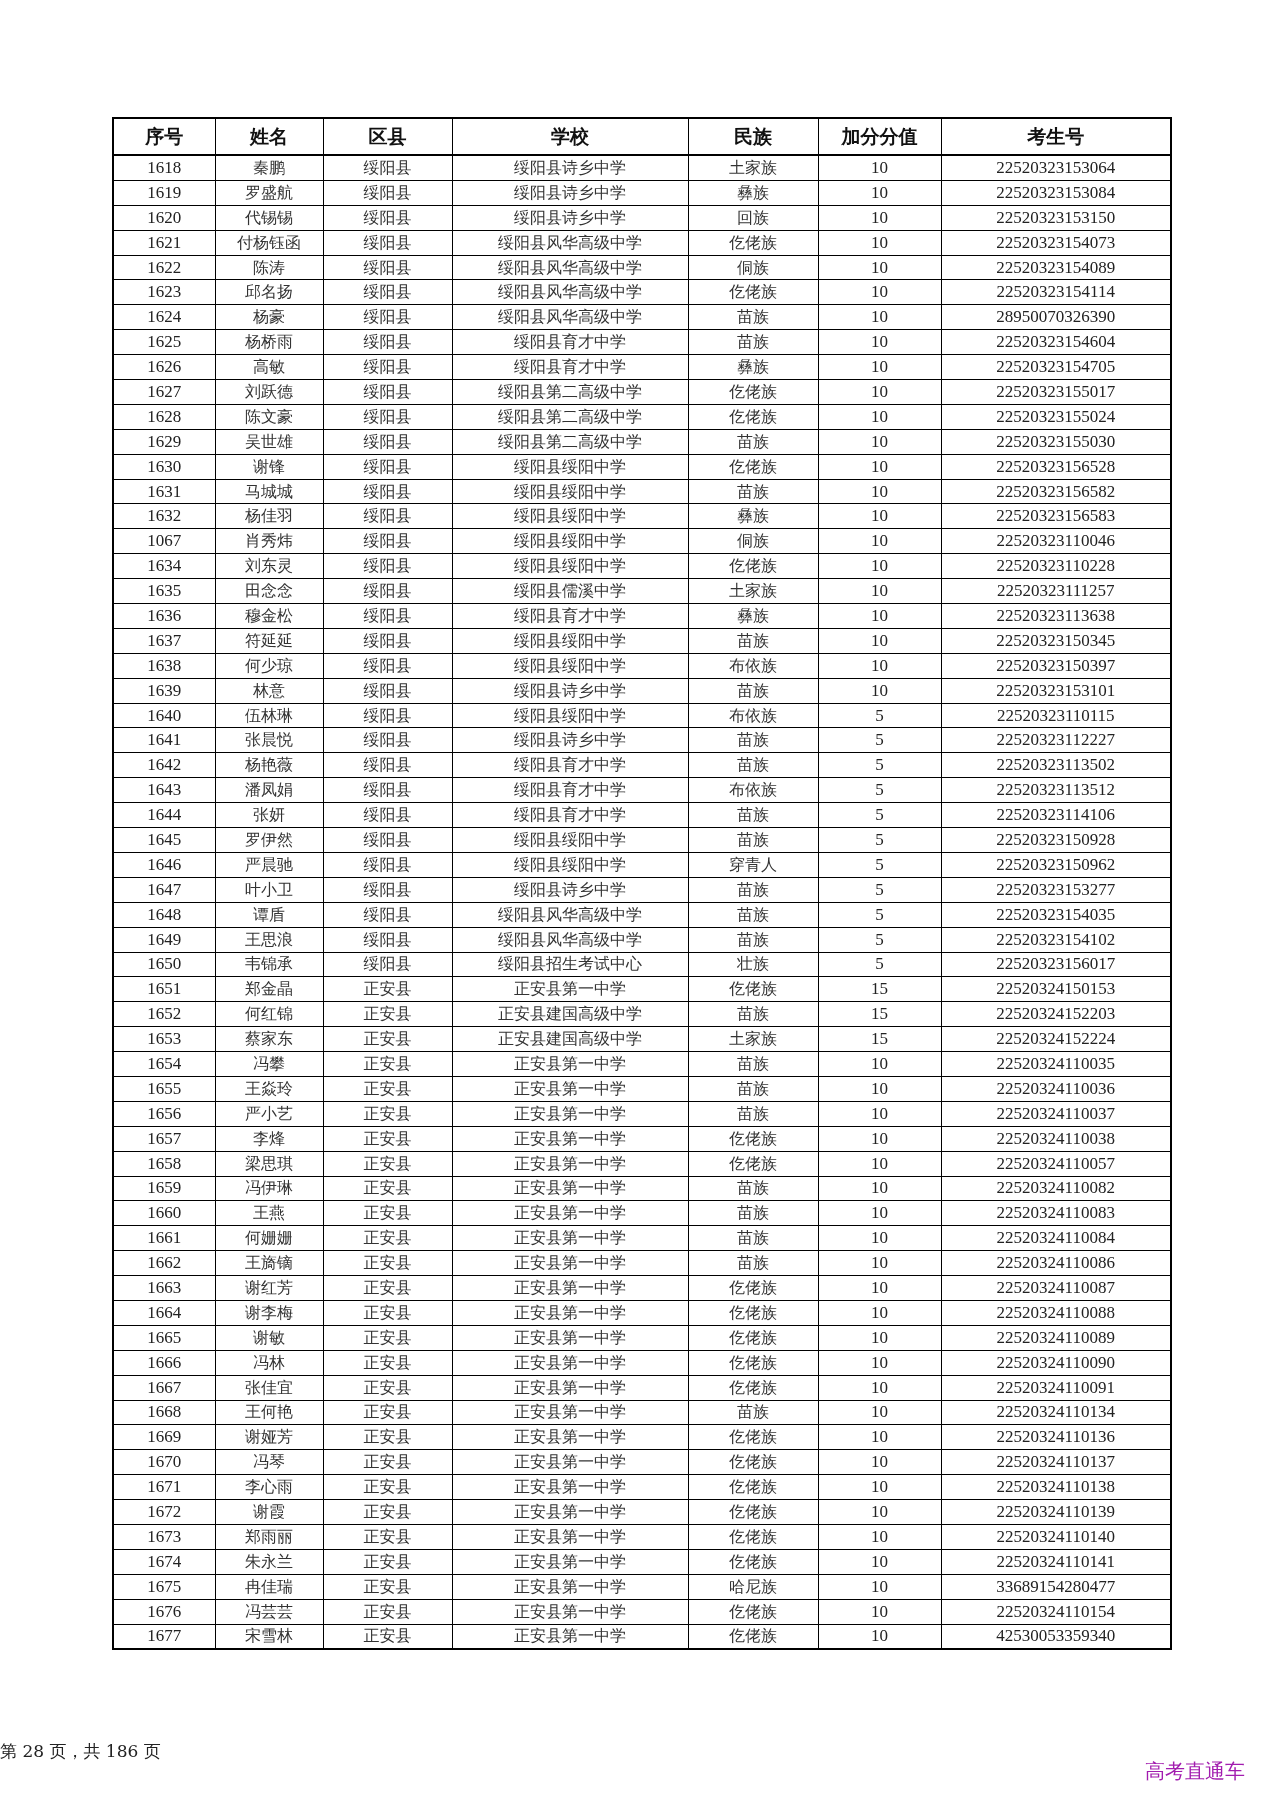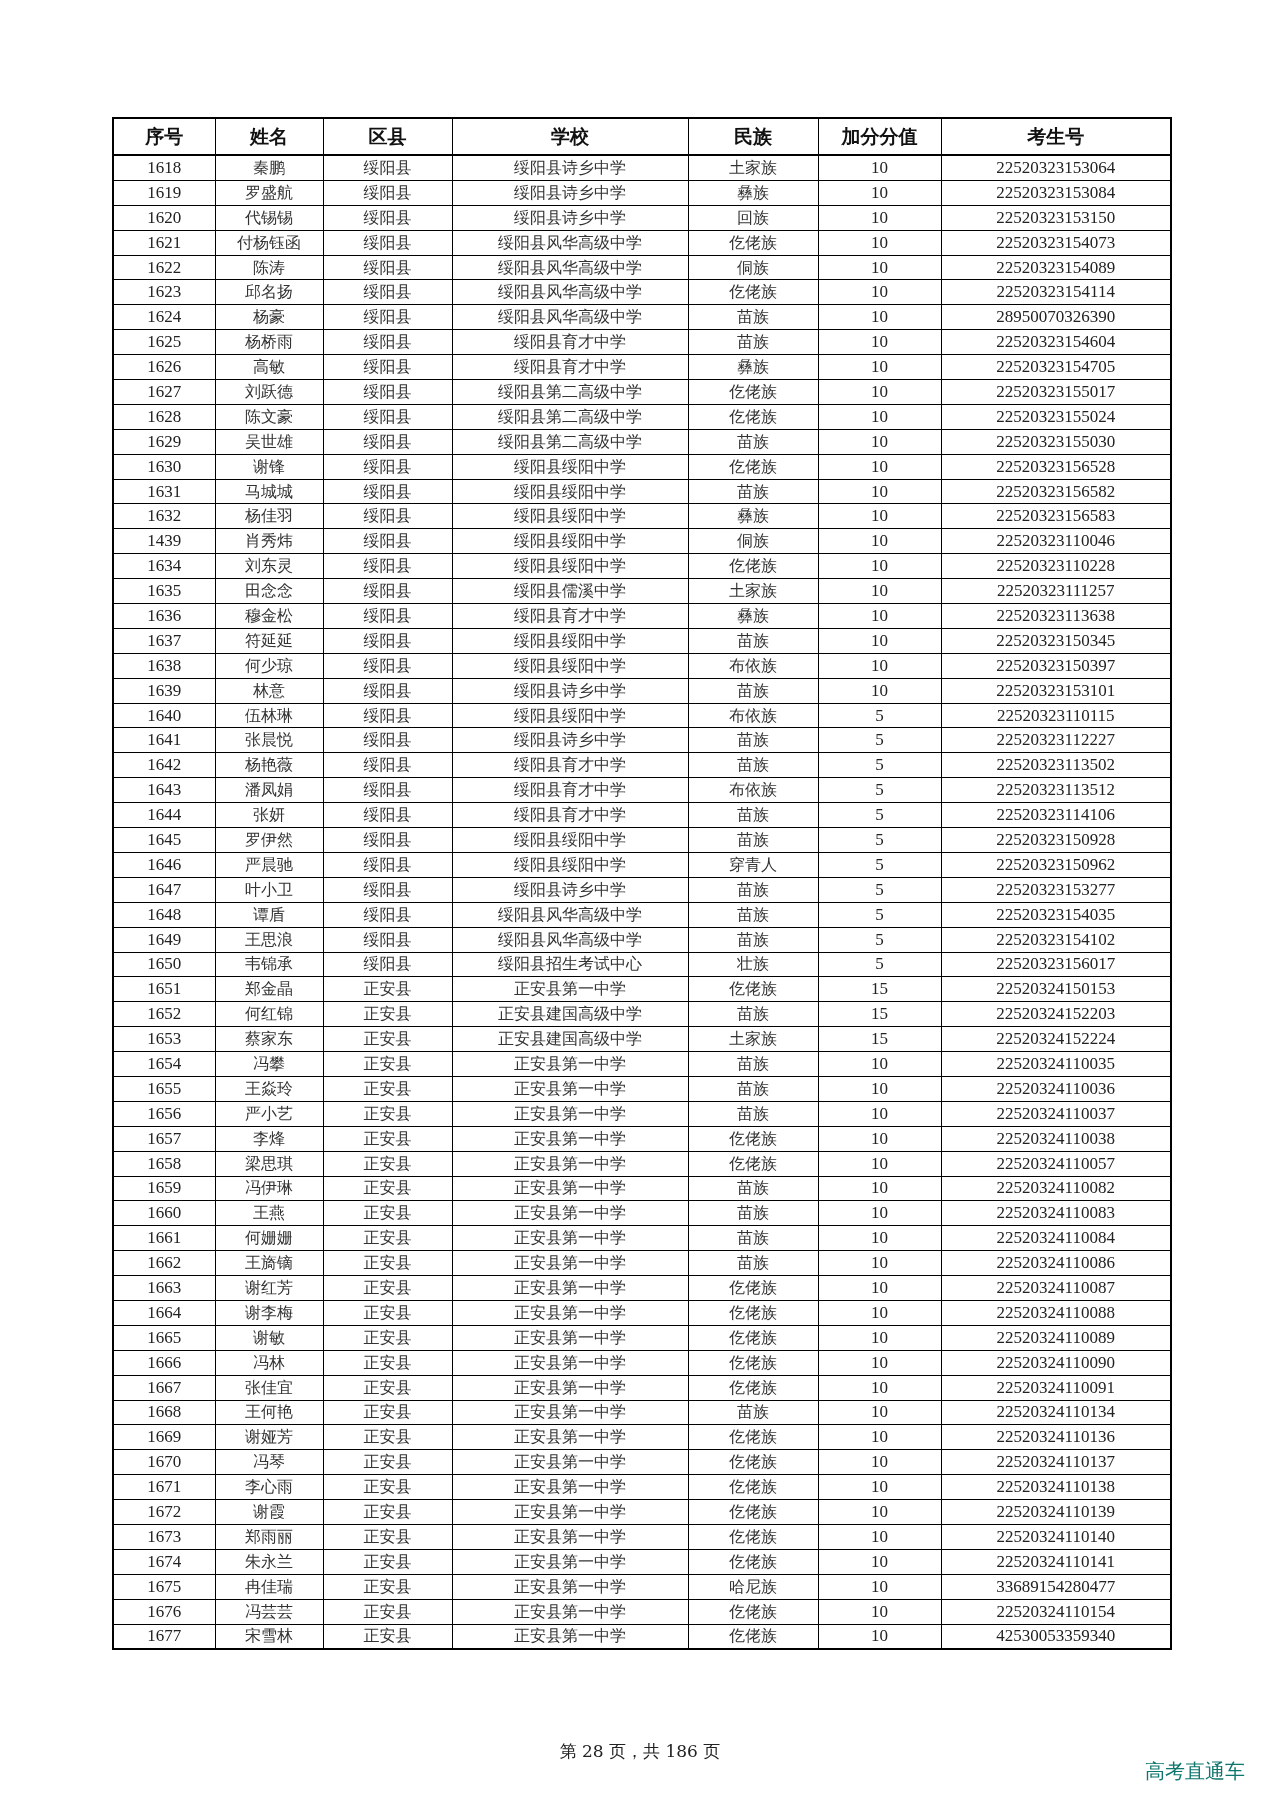--- a/index.html
+++ b/index.html
@@ -196,7 +196,7 @@
           <td>22520323156583</td>
         </tr>
         <tr>
-          <td>1439</td>
+          <td>1067</td>
           <td class="cjk">肖秀炜</td>
           <td class="cjk">绥阳县</td>
           <td class="cjk">绥阳县绥阳中学</td>

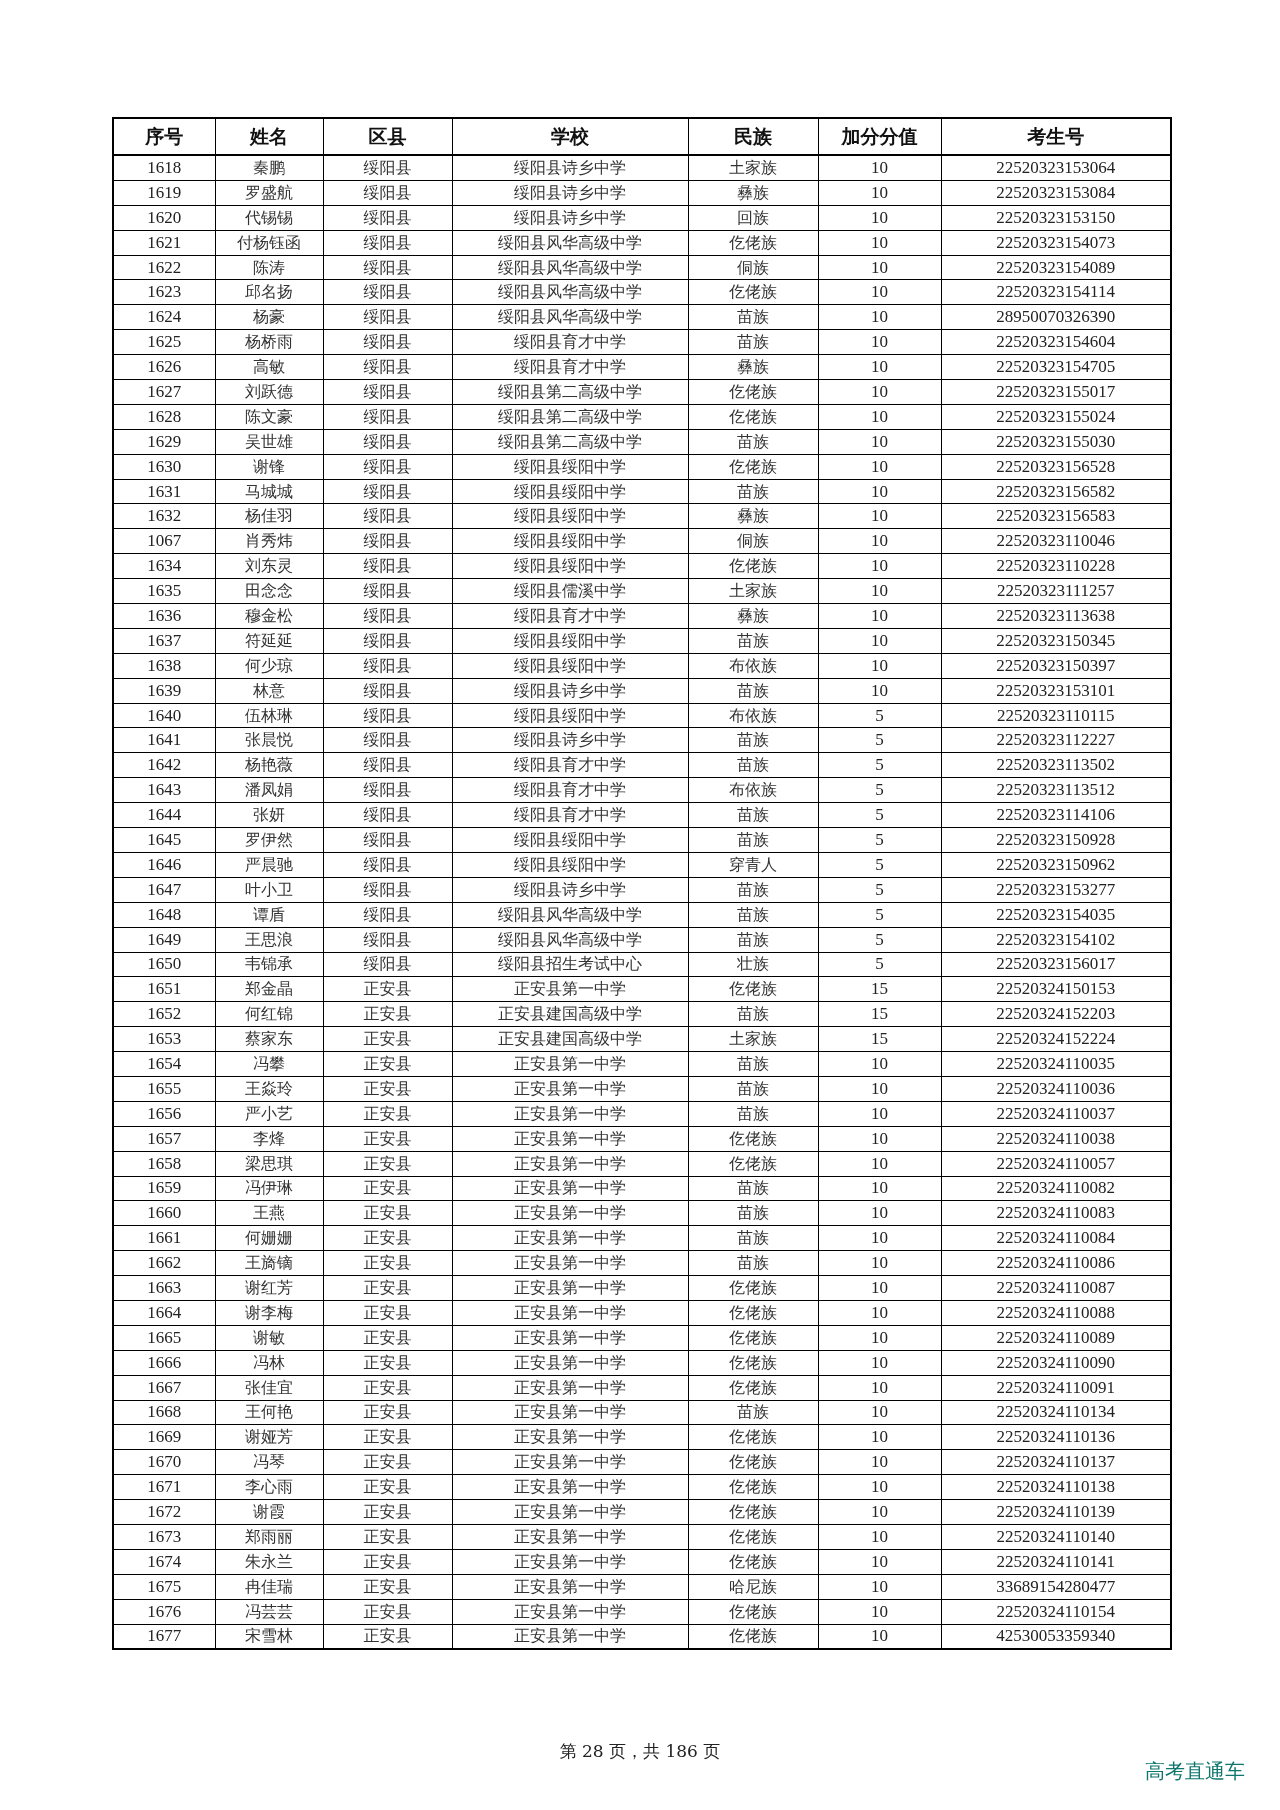--- a/index.html
+++ b/index.html
@@ -26,7 +26,7 @@
     }
     table.roster td.cjk { font-family: "DejaVu Sans", "Liberation Sans", sans-serif; font-size: 16px; color: #333; }
     .footer-page {
-      position: absolute; top: 1740px; left: 0; width: 1280px; text-align: center;
+      position: absolute; top: 1740px; left: 0; width: 1280px; 
       font-size: 17px; font-family: "DejaVu Serif", "Liberation Serif", serif; color: #222;
     }
     .watermark {

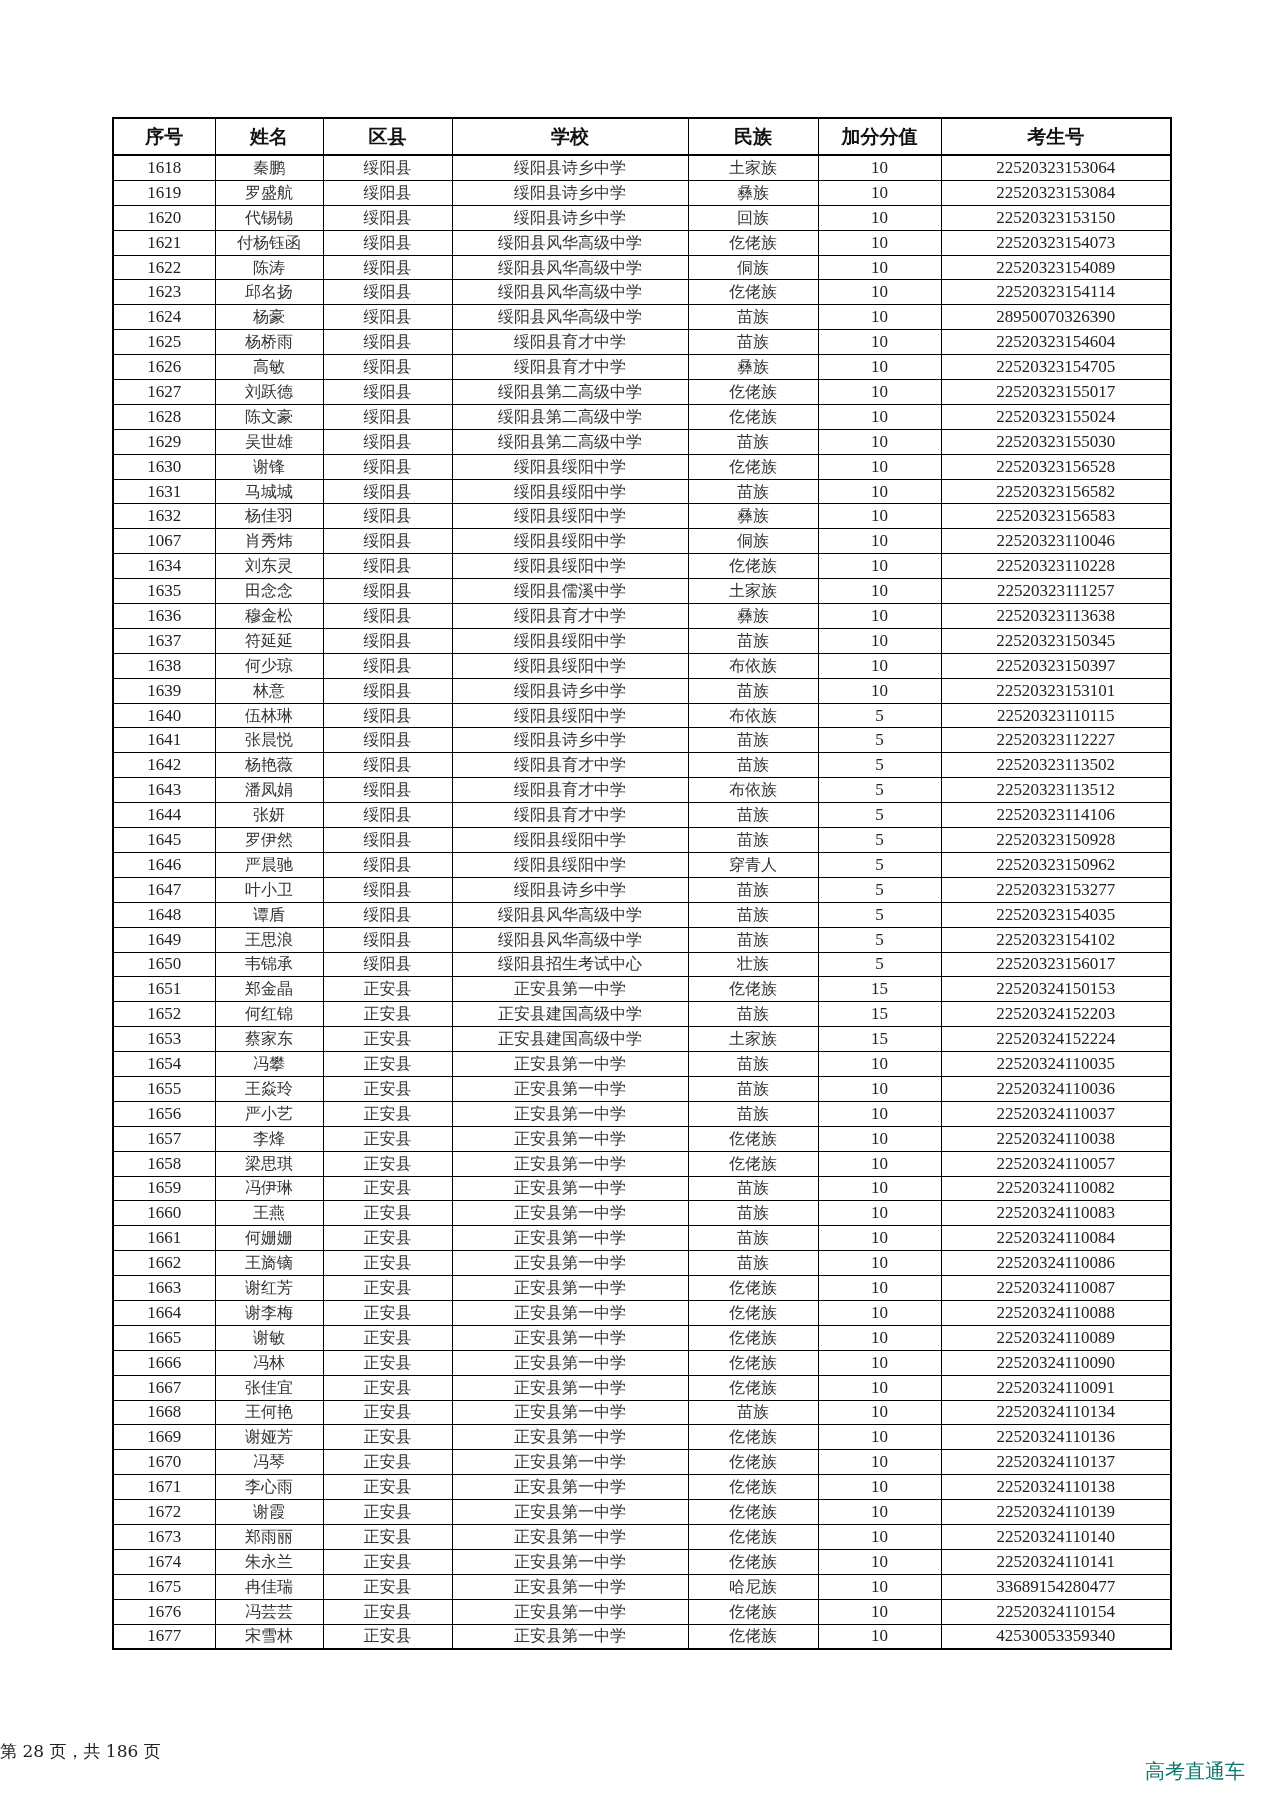--- a/index.html
+++ b/index.html
@@ -31,7 +31,7 @@
     }
     .watermark {
       position: absolute; top: 1758px; left: 1145px;
-      font-size: 20px; color: #0f766e; font-family: Liberation Serif, serif;
+      font-size: 20px; color: #a21caf; font-family: Liberation Serif, serif;
     }
   </style>
 </head>

